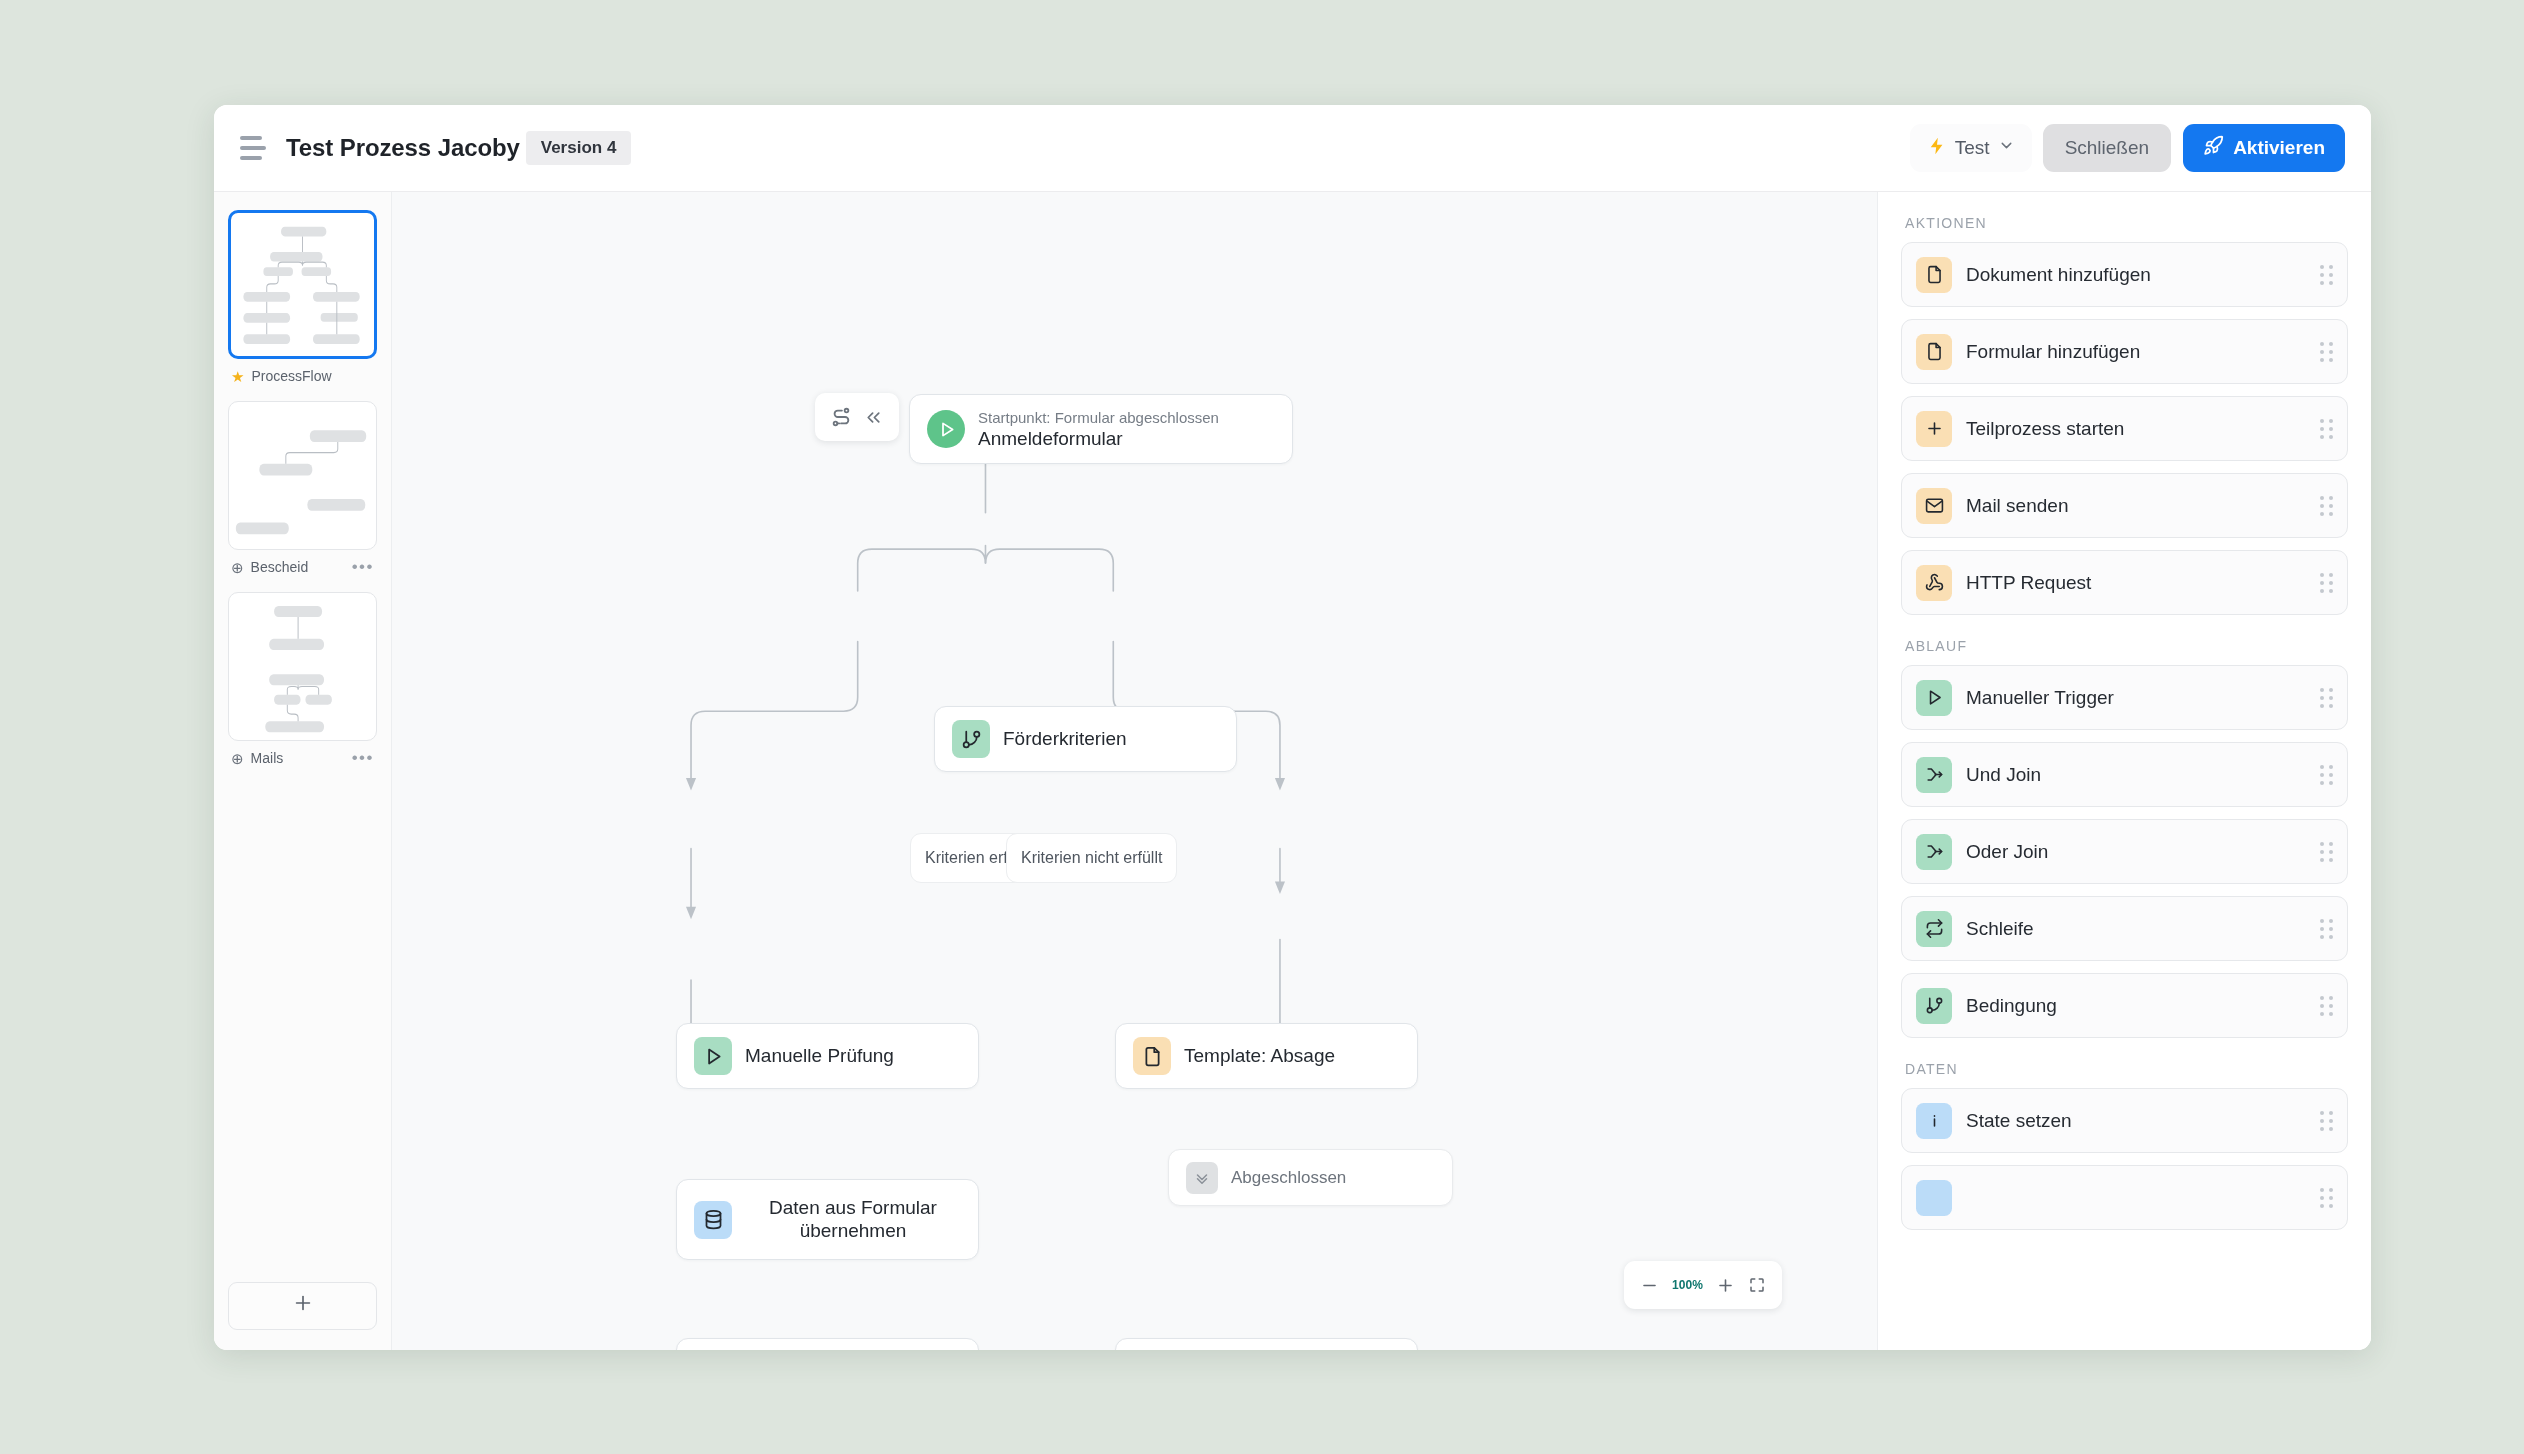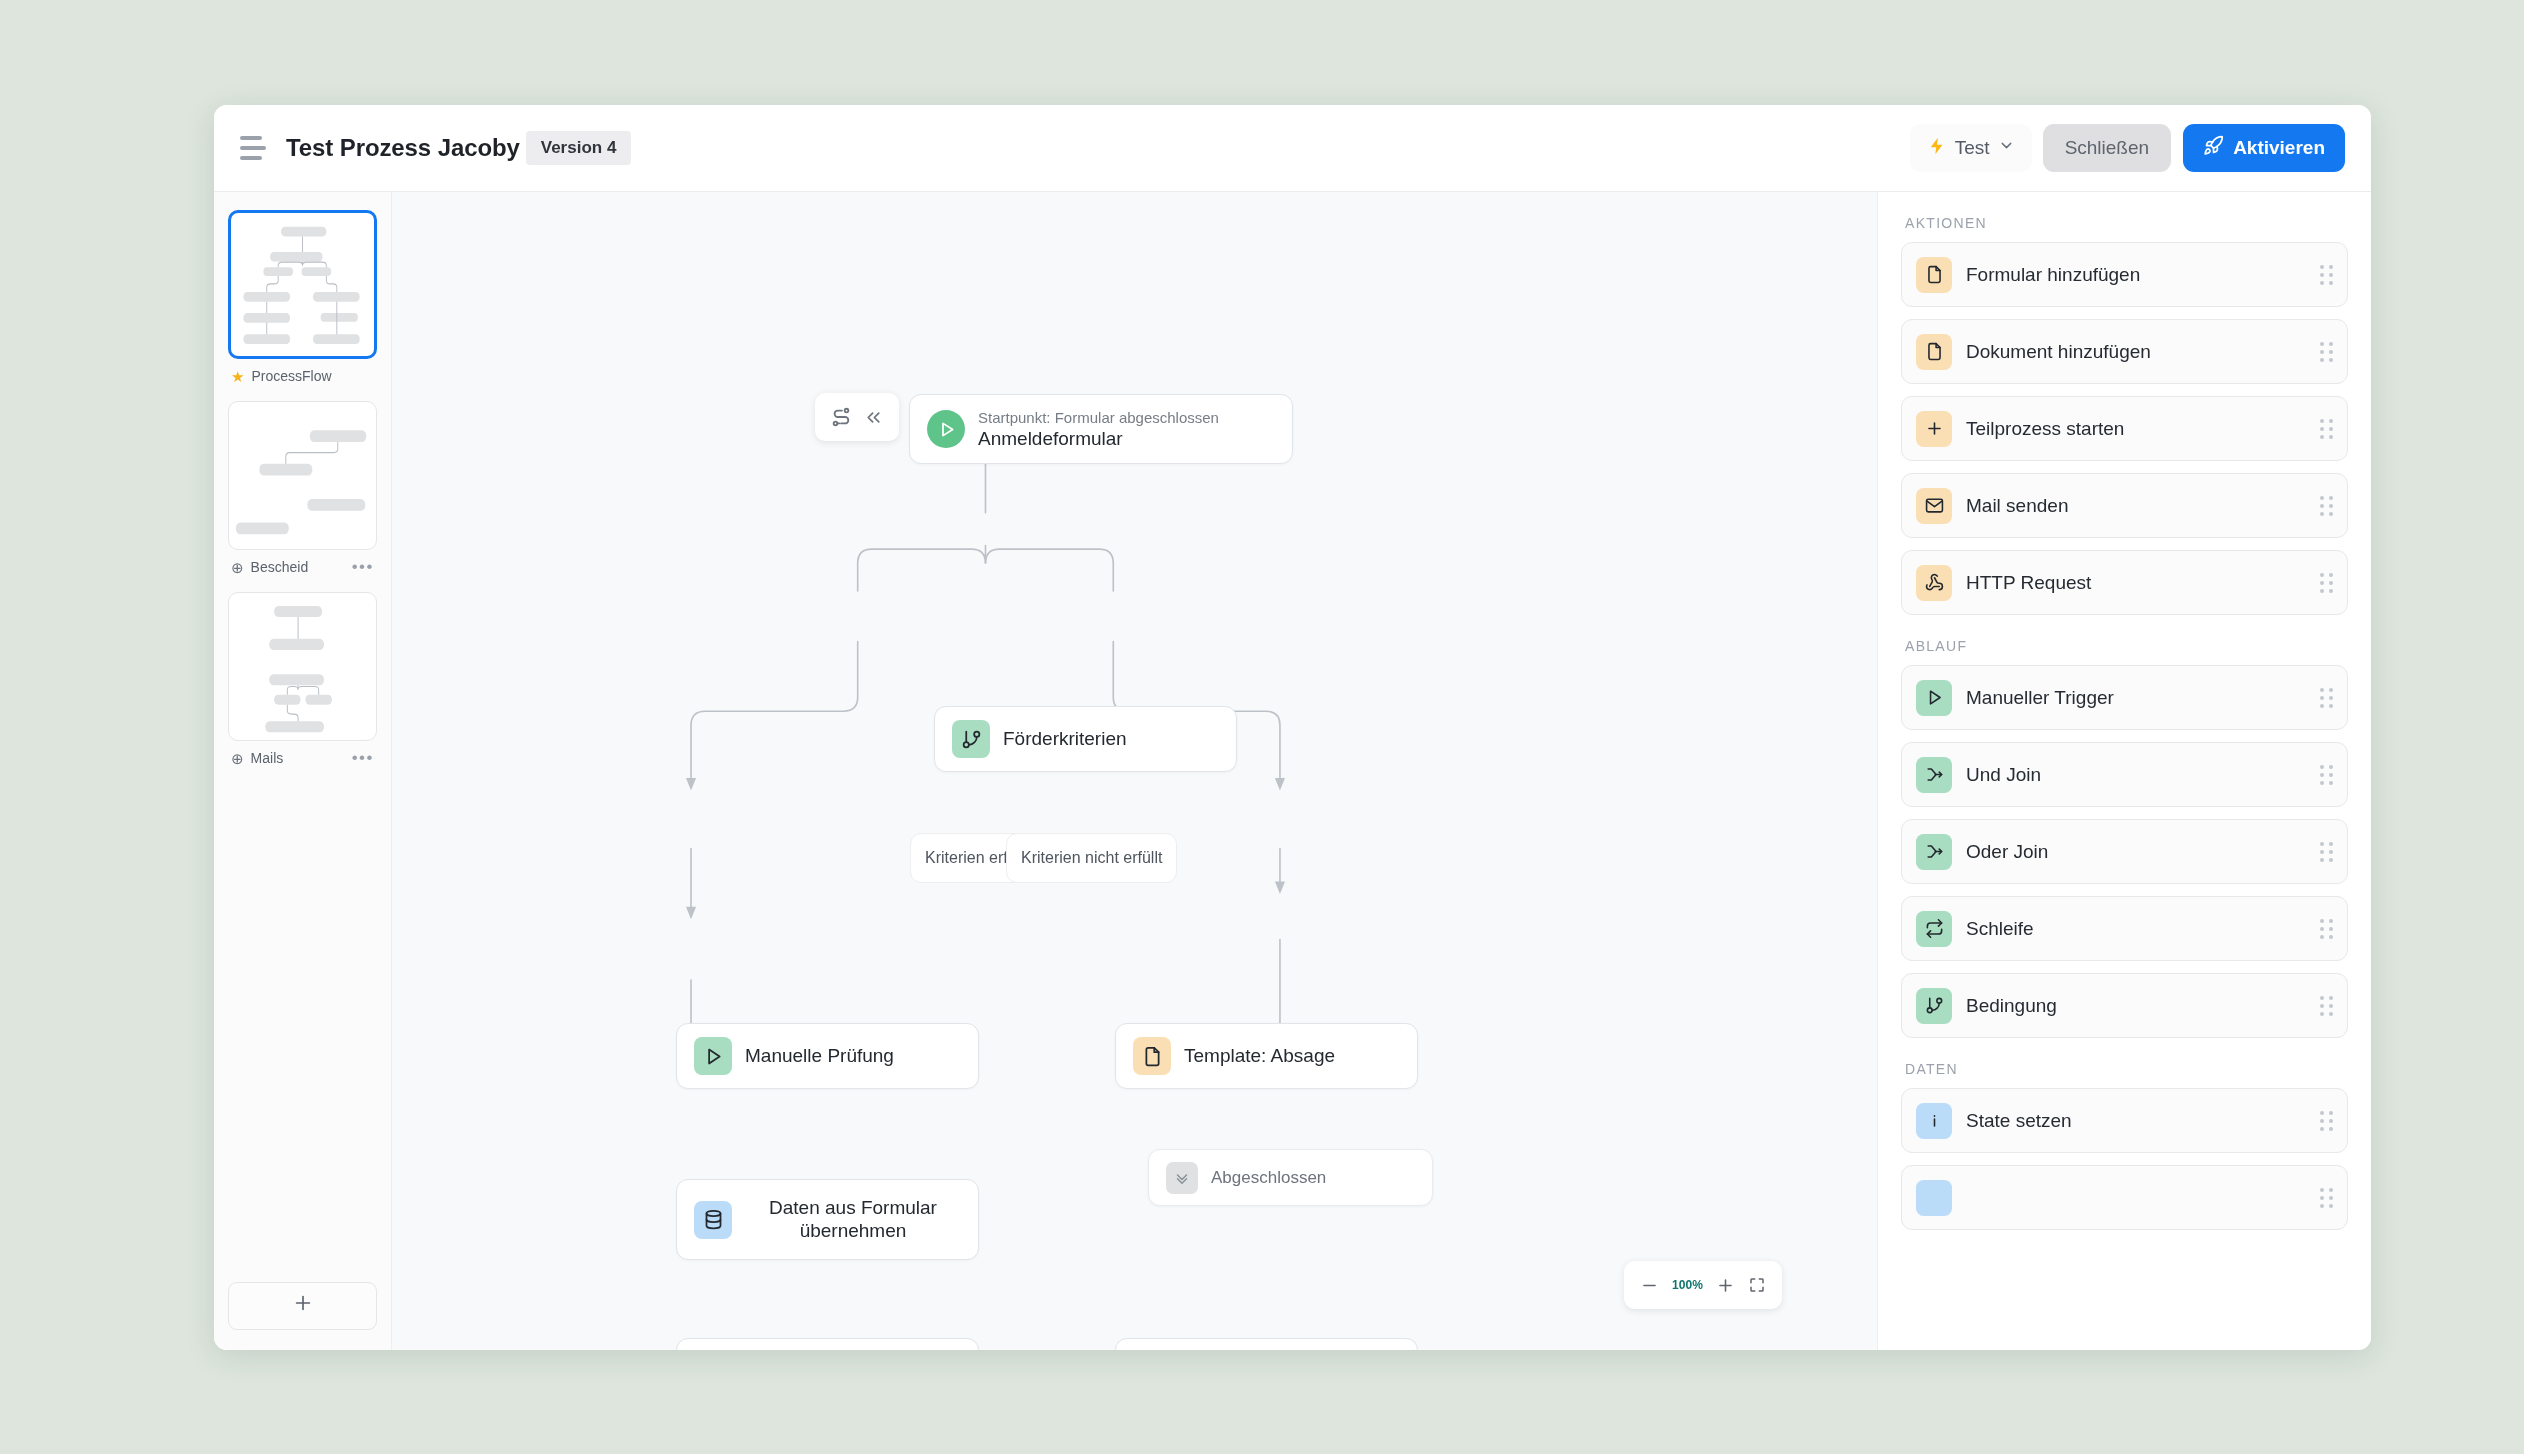--- a/index.html
+++ b/index.html
@@ -605,7 +605,7 @@
                 <polyline points="14 2 14 7 19 7"></polyline>
               </svg>
           </span>
-          <span class="blabel">Formular hinzufügen</span>
+          <span class="blabel">Dokument hinzufügen</span>
           <span class="grip">
               <i></i>
               <i></i>
@@ -623,7 +623,7 @@
                 <polyline points="14 2 14 7 19 7"></polyline>
               </svg>
           </span>
-          <span class="blabel">Dokument hinzufügen</span>
+          <span class="blabel">Formular hinzufügen</span>
           <span class="grip">
               <i></i>
               <i></i>

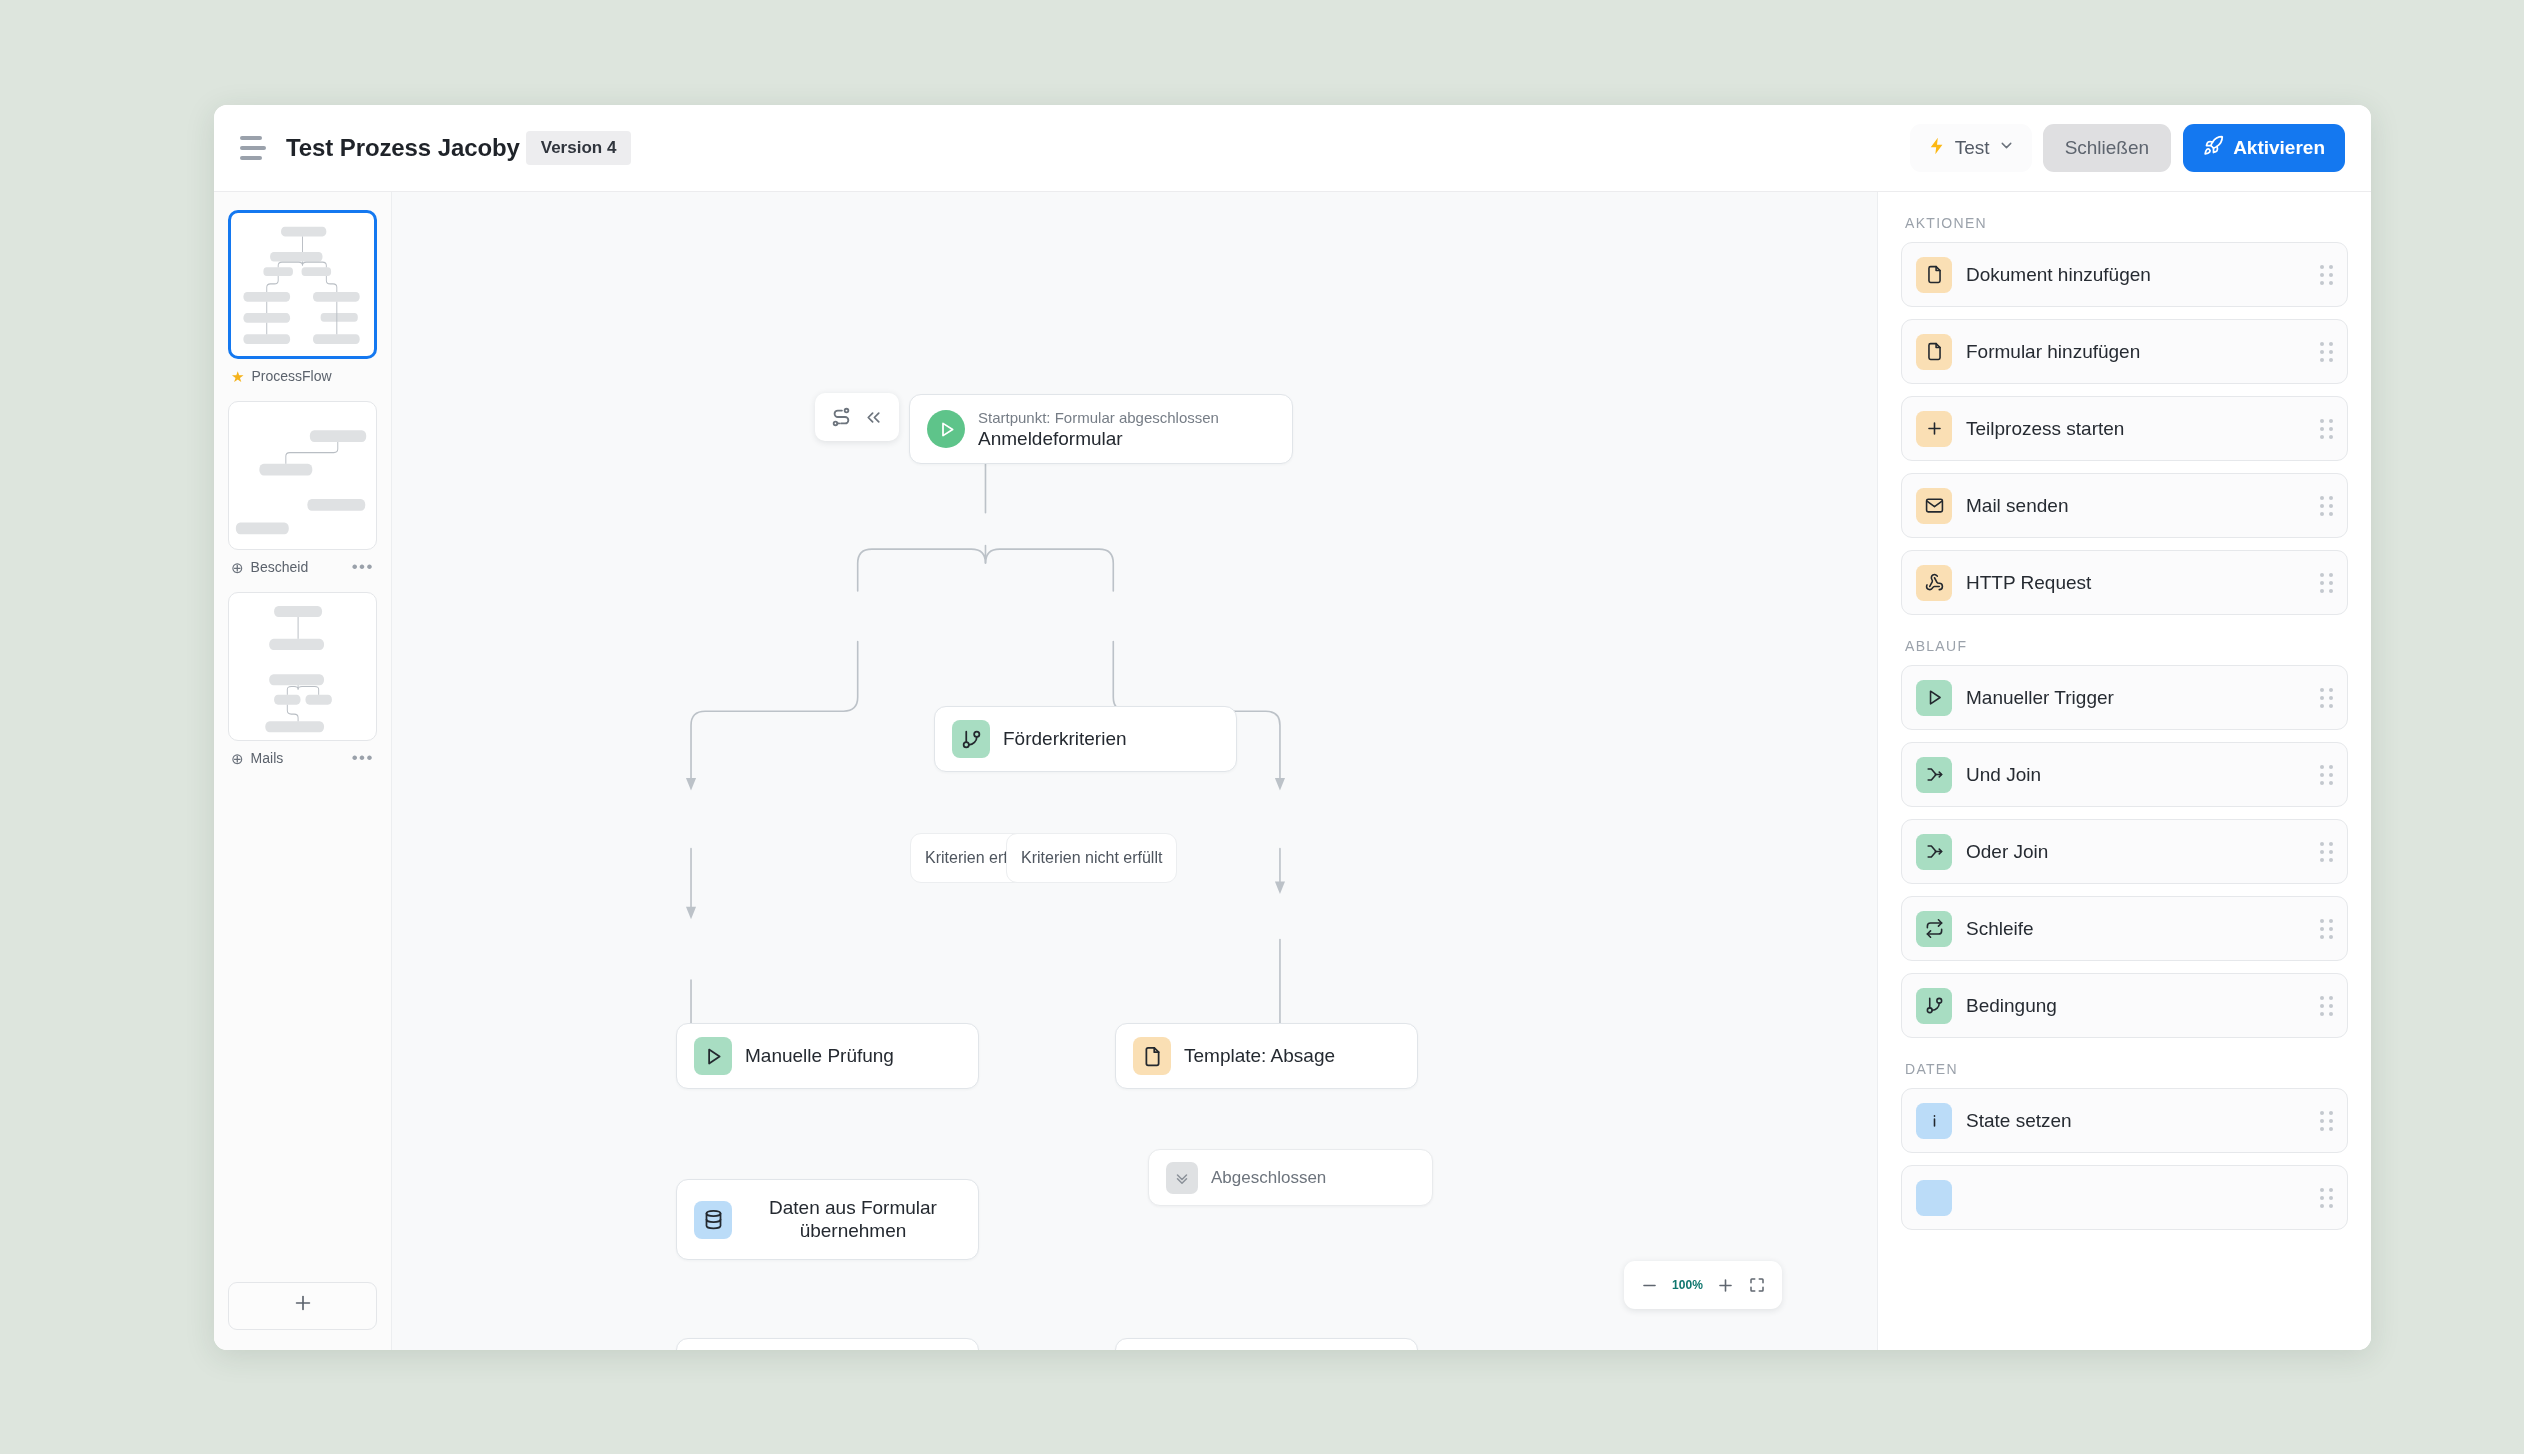--- a/index.html
+++ b/index.html
@@ -551,7 +551,7 @@
         </div>
       </div>
 
-      <div class="node muted" style="left:756px; top:957px; width:285px; height:57px;">
+      <div class="node muted" style="left:776px; top:957px; width:285px; height:57px;">
         <div class="nicon ic-grey">
           <svg width="18" height="18" viewBox="0 0 24 24" fill="none" stroke="#8b9199" stroke-width="2" stroke-linecap="round" stroke-linejoin="round">
             <polyline points="6 8 12 14 18 8"></polyline>

